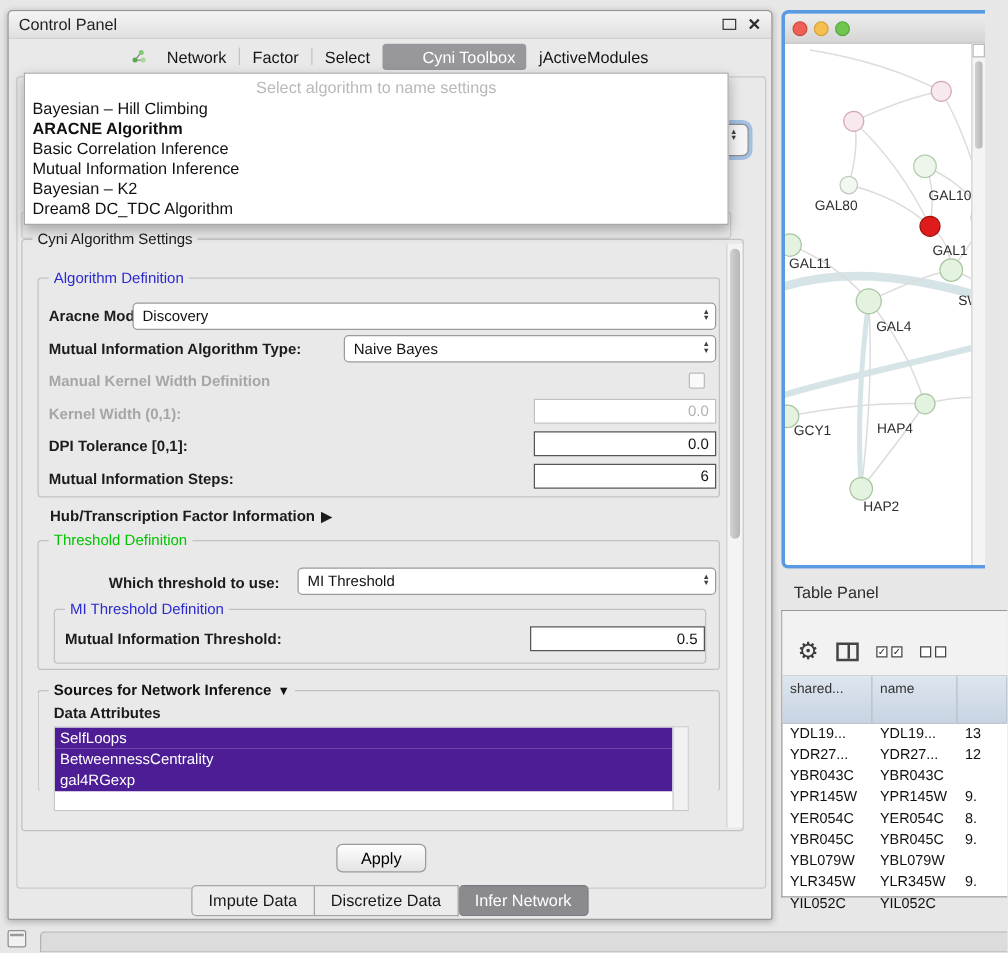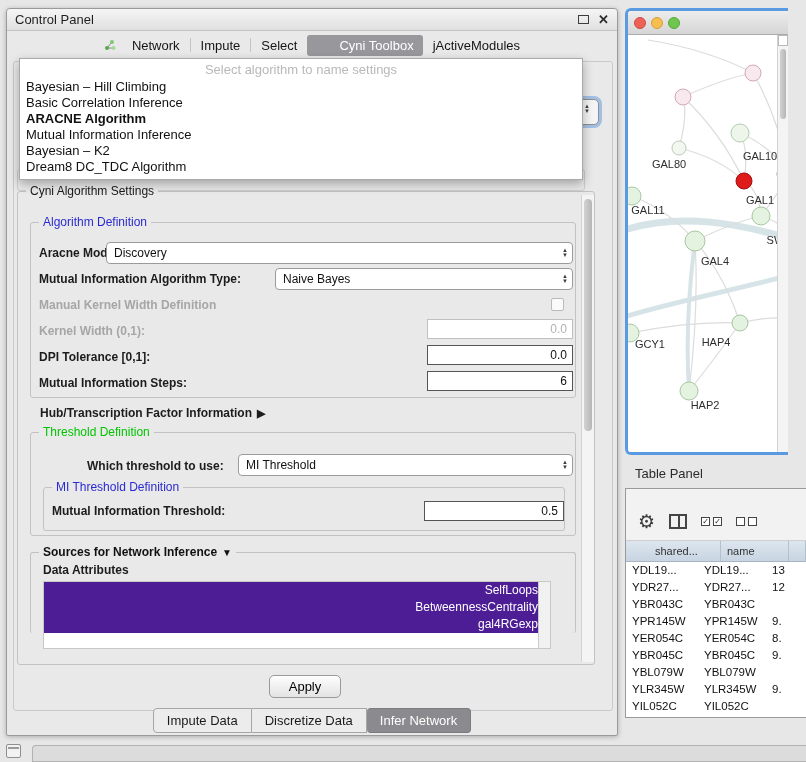--- a/index.html
+++ b/index.html
@@ -157,7 +157,7 @@
       </span>
       <span class="tab-sep"></span>
       <span class="cp-tab">
-        <span>Impute</span>
+        <span>Factor</span>
       </span>
       <span class="tab-sep"></span>
       <span class="cp-tab">

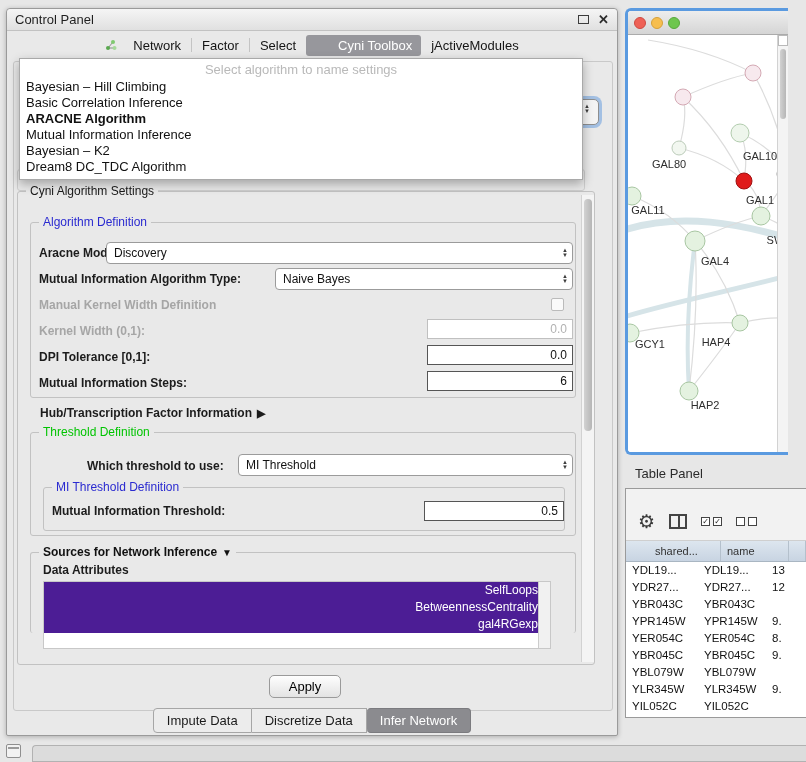--- a/index.html
+++ b/index.html
@@ -185,8 +185,8 @@
       <div class="popup-placeholder">Select algorithm to name settings</div>
       <div>
           <div class="popup-item">Bayesian – Hill Climbing</div>
+          <div class="popup-item selected">ARACNE Algorithm</div>
           <div class="popup-item">Basic Correlation Inference</div>
-          <div class="popup-item selected">ARACNE Algorithm</div>
           <div class="popup-item">Mutual Information Inference</div>
           <div class="popup-item">Bayesian – K2</div>
           <div class="popup-item">Dream8 DC_TDC Algorithm</div>

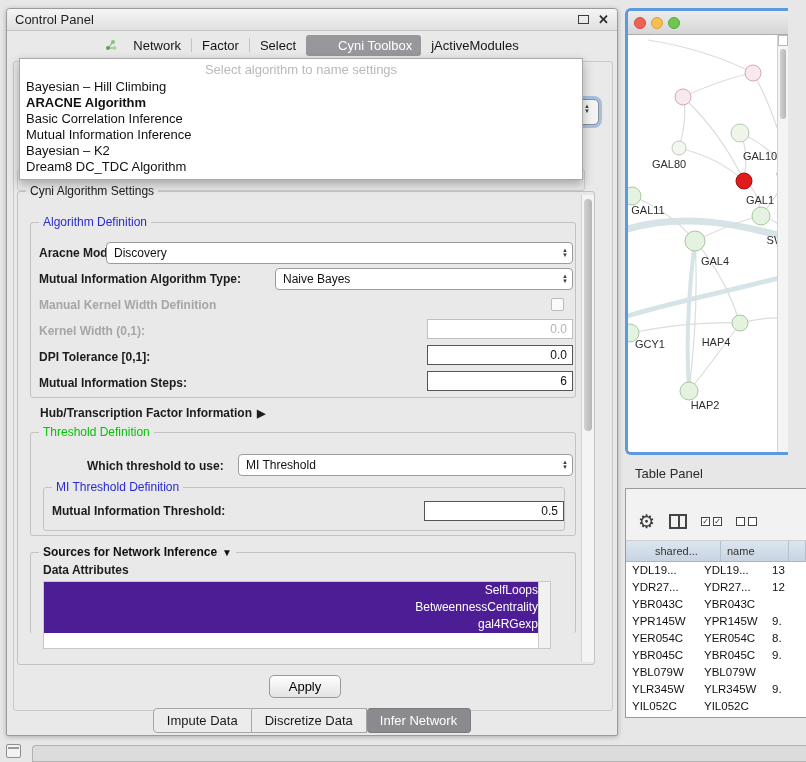--- a/index.html
+++ b/index.html
@@ -265,7 +265,7 @@
         </div>
       </div>
 
-      <div class="group" style="left:12px; top:360px; width:546px; height:81px; border-bottom:none;text-align:right;">
+      <div class="group" style="left:12px; top:360px; width:546px; height:81px; border-bottom:none;">
         <span class="legend dark">
           <span>Sources for Network Inference</span><span class="arrow-down">▼</span>
         </span>

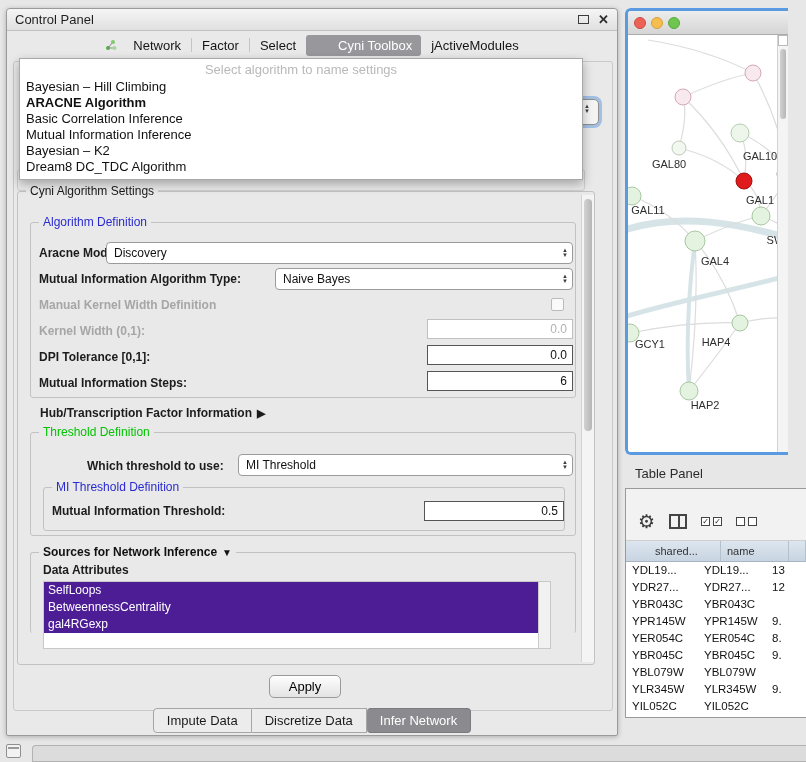--- a/index.html
+++ b/index.html
@@ -116,8 +116,8 @@
   .pair { display:flex; gap:3px; }
   .mini-box { width:9px; height:9px; border:1px solid #444; font-size:8px; line-height:8px;
     text-align:center; color:#222; background:#fff; }
-  .tp-header { height:21px; display:flex; background:linear-gradient(#dde6ef,#c8d4e2);
-    border-bottom:1px solid #a9b6c2; font-size:11px; color:#333;padding-left:23px; }
+  .tp-header { height:38px; display:flex; background:linear-gradient(#dde6ef,#c8d4e2);
+    border-bottom:1px solid #a9b6c2; font-size:11px; color:#333; }
   .tp-hcell { padding:4px 0 0 6px; border-right:1px solid #b4c0cc; overflow:hidden; white-space:nowrap; }
   .tp-row { height:17px; display:flex; font-size:11.5px; color:#111; }
   .tp-cell { padding:2px 0 0 6px; overflow:hidden; white-space:nowrap; }

